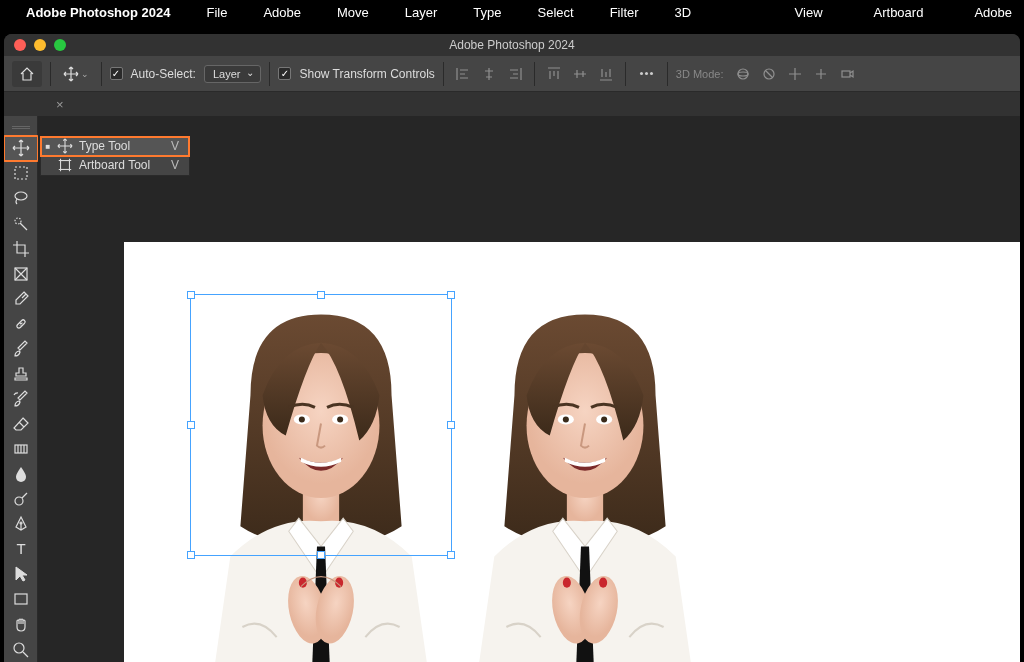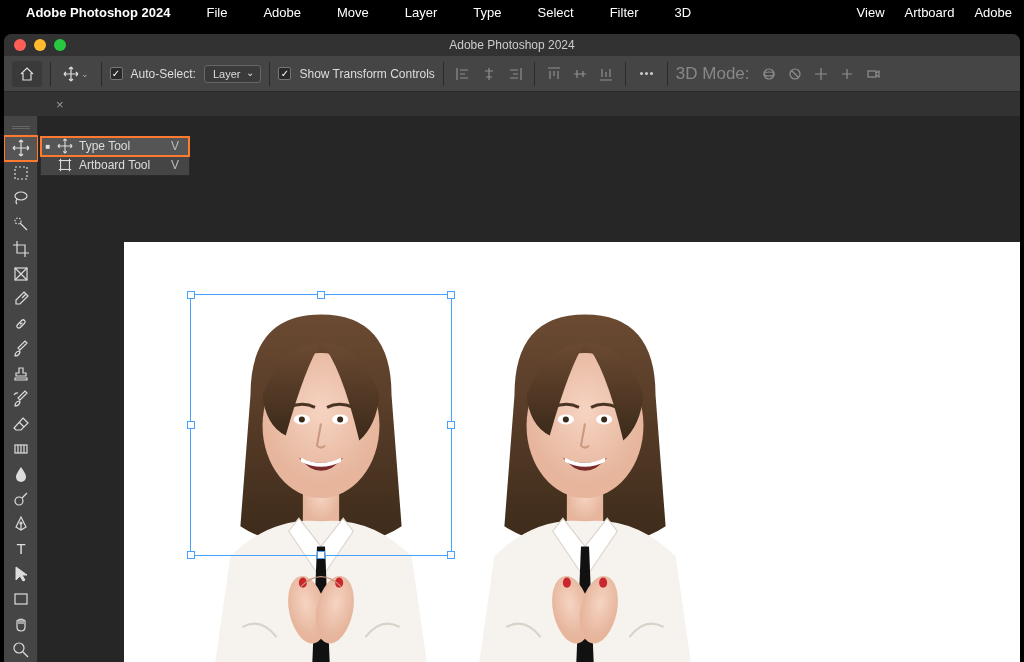--- a/index.html
+++ b/index.html
@@ -10,7 +10,7 @@
 .apple-logo { font-size: 15px; margin-right: 14px; }
 .macos-menubar .menu-item { margin-right: 20px; cursor: default; margin-left: 16px; }
 .macos-menubar .app-name { font-weight: 700; margin-right: 20px; }
-.macos-menubar .right { margin-left: auto; display: flex; }
+.macos-menubar .right { margin-left: auto; display: flex; gap: 31px; }
 .macos-menubar .right .menu-item { margin-left: 20px; margin-right: 0; }
 
 

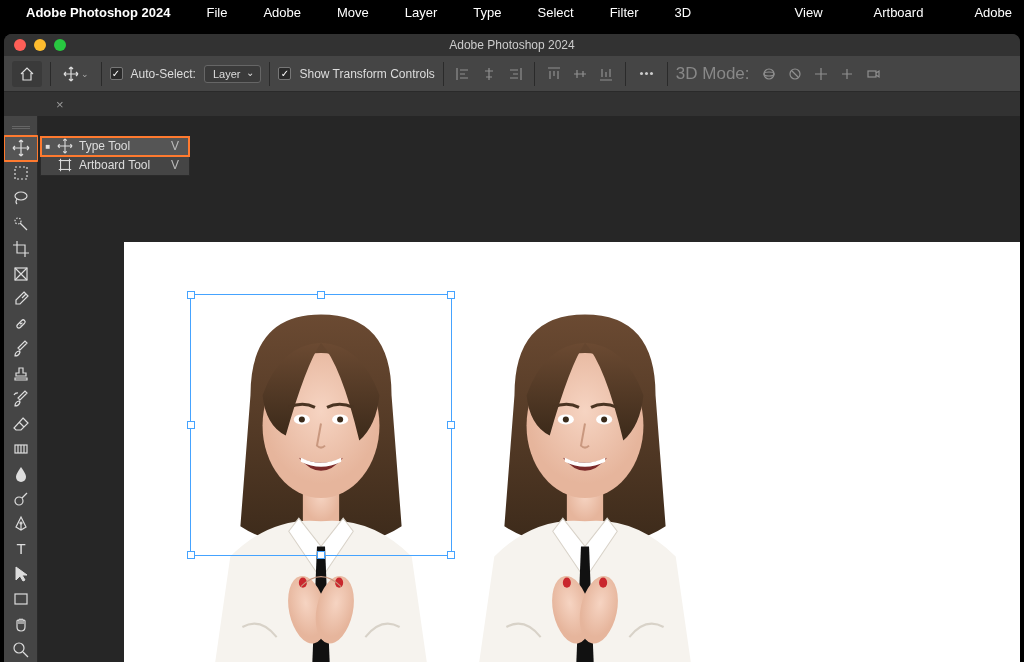--- a/index.html
+++ b/index.html
@@ -35,7 +35,7 @@
 .opt-icon svg { stroke: #ccc; }
 .more-btn { display: flex; gap: 2px; align-items: center; padding: 0 6px; }
 .more-btn span { width: 3px; height: 3px; background: #ccc; border-radius: 50%; }
-.mode3d { color: #888; font-size: 17px; }
+.mode3d { color: #888; font-size: 11px; }
 
 
 .tab-bar { height: 24px; background: #323232; display: flex; align-items: center; padding-left: 40px; }

